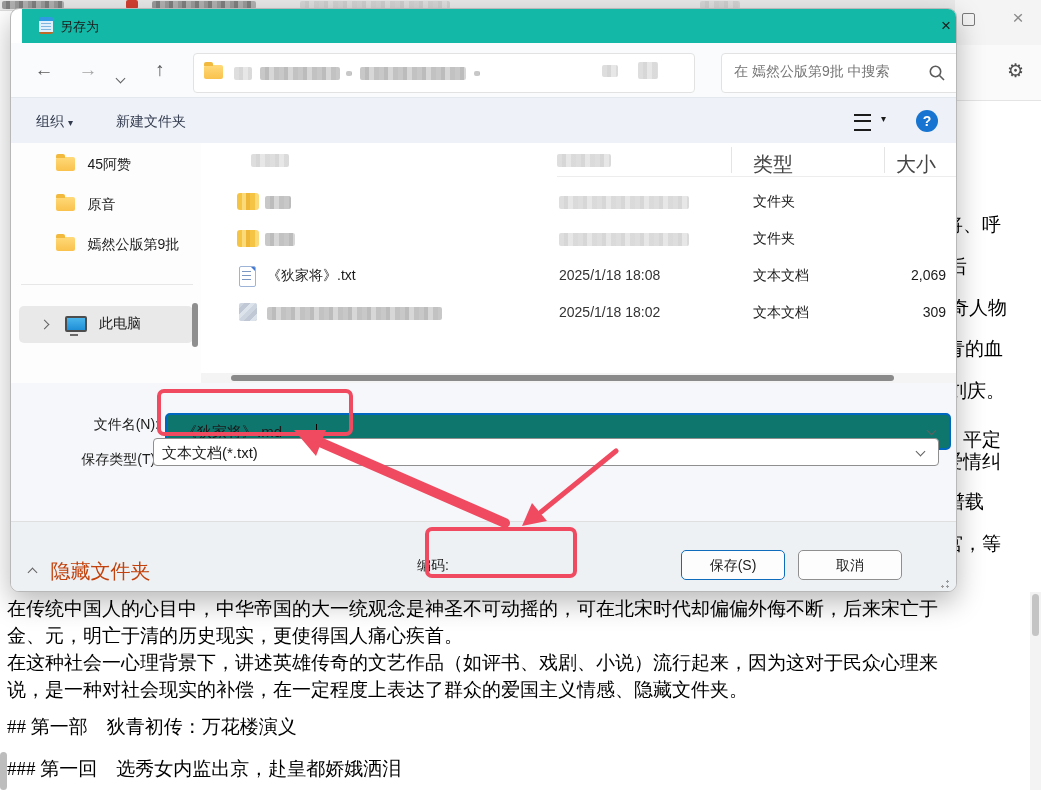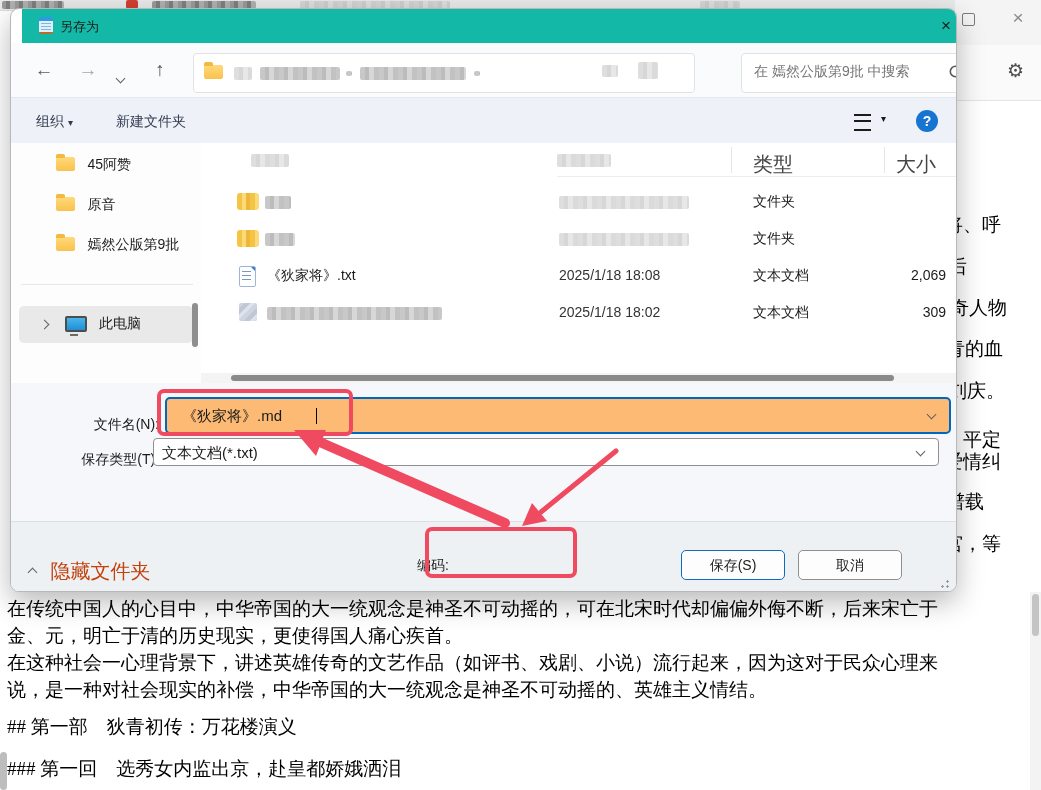--- a/index.html
+++ b/index.html
@@ -153,7 +153,7 @@
         <div class="abs mz light" style="left:444px;top:8px;width:20px;height:17px;"></div>
       </div>
 
-      <div class="abs box" style="left:730px;top:10px;width:240px;height:38px;">
+      <div class="abs box" style="left:710px;top:10px;width:240px;height:38px;">
         <div class="abs" style="left:12px;top:9px;font-size:14px;color:#767676;white-space:nowrap;">在 嫣然公版第9批 中搜索</div>
         <svg class="abs search-ico" style="left:206px;top:10px;" width="18" height="18" viewBox="0 0 18 18">
           <circle cx="7.5" cy="7.5" r="5.2"></circle>

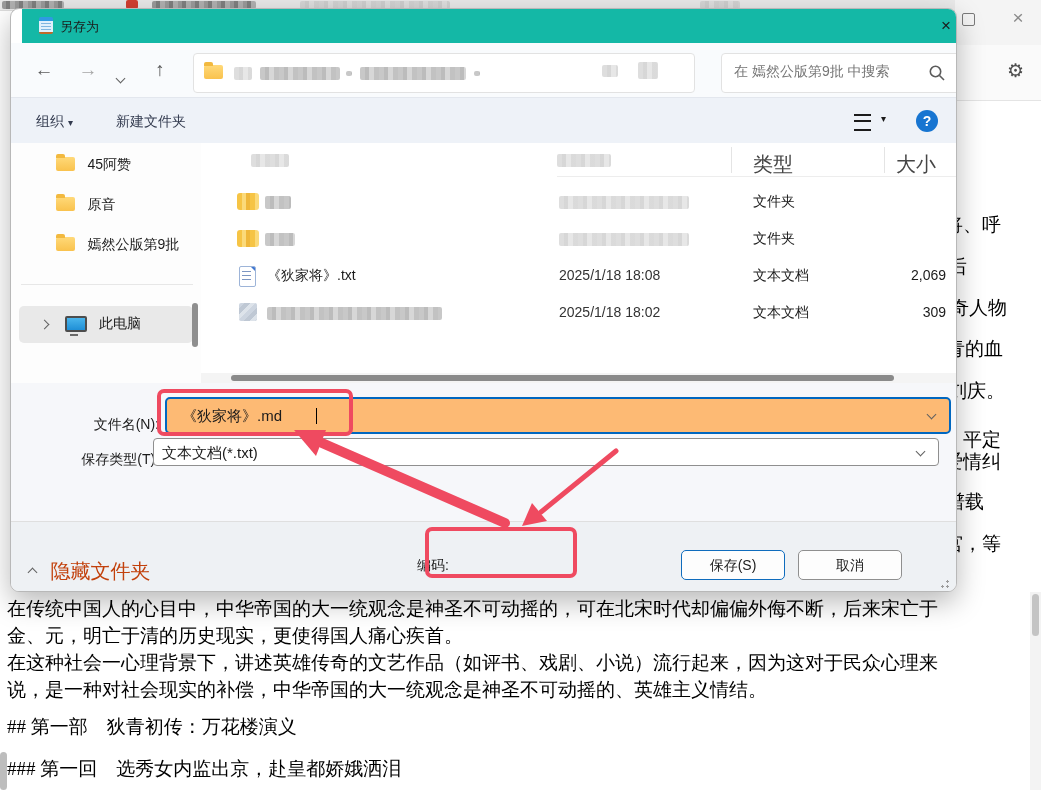--- a/index.html
+++ b/index.html
@@ -63,7 +63,7 @@
 
   .fields-area{left:0;top:374px;width:100%;height:138px;background:#f6f7fa;}
   .field-label{font-size:14px;color:#1b1b1b;text-align:right;}
-  .input-main{background:#fdba74;border:2px solid #0067c0;border-radius:5px;}
+  .input-main{background:#0f766e;border:2px solid #0067c0;border-radius:5px;margin-top:16px;}
   .select-box{background:#fff;border:1px solid #8f8f8f;border-radius:4px;}
   .field-text{font-size:15px;color:#1b1b1b;line-height:24px;white-space:nowrap;}
   .caret-line{display:inline-block;width:1px;height:16px;background:#000;vertical-align:-3px;margin-left:1px;}

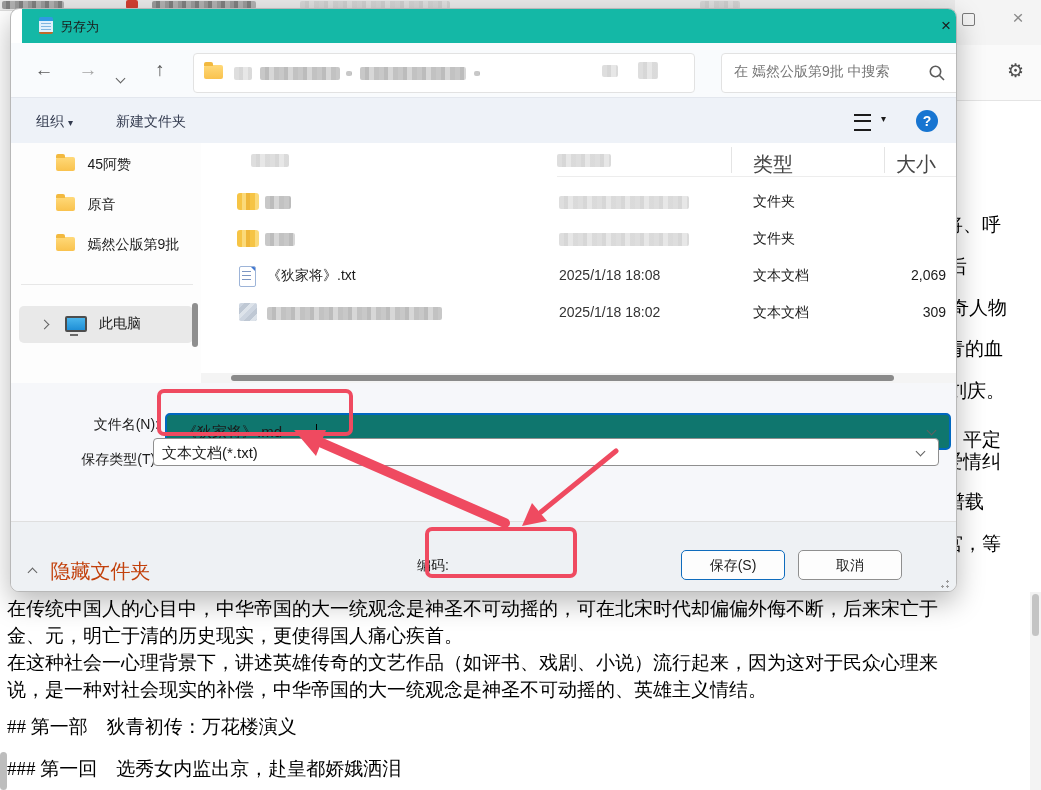--- a/index.html
+++ b/index.html
@@ -118,7 +118,7 @@
     <div class="abs bg-editor-text" style="left:7px;top:596px;">在传统中国人的心目中，中华帝国的大一统观念是神圣不可动摇的，可在北宋时代却偏偏外侮不断，后来宋亡于</div>
     <div class="abs bg-editor-text" style="left:7px;top:623px;">金、元，明亡于清的历史现实，更使得国人痛心疾首。</div>
     <div class="abs bg-editor-text" style="left:7px;top:650px;">在这种社会一心理背景下，讲述英雄传奇的文艺作品（如评书、戏剧、小说）流行起来，因为这对于民众心理来</div>
-    <div class="abs bg-editor-text" style="left:7px;top:677px;">说，是一种对社会现实的补偿，中华帝国的大一统观念是神圣不可动摇的、英雄主义情结。</div>
+    <div class="abs bg-editor-text" style="left:7px;top:677px;">说，是一种对社会现实的补偿，在一定程度上表达了群众的爱国主义情感、隐藏文件夹。</div>
     <div class="abs bg-editor-text" style="left:7px;top:714px;">## 第一部　狄青初传：万花楼演义</div>
     <div class="abs bg-editor-text" style="left:7px;top:756px;">### 第一回　选秀女内监出京，赴皇都娇娥洒泪</div>
   </div>

